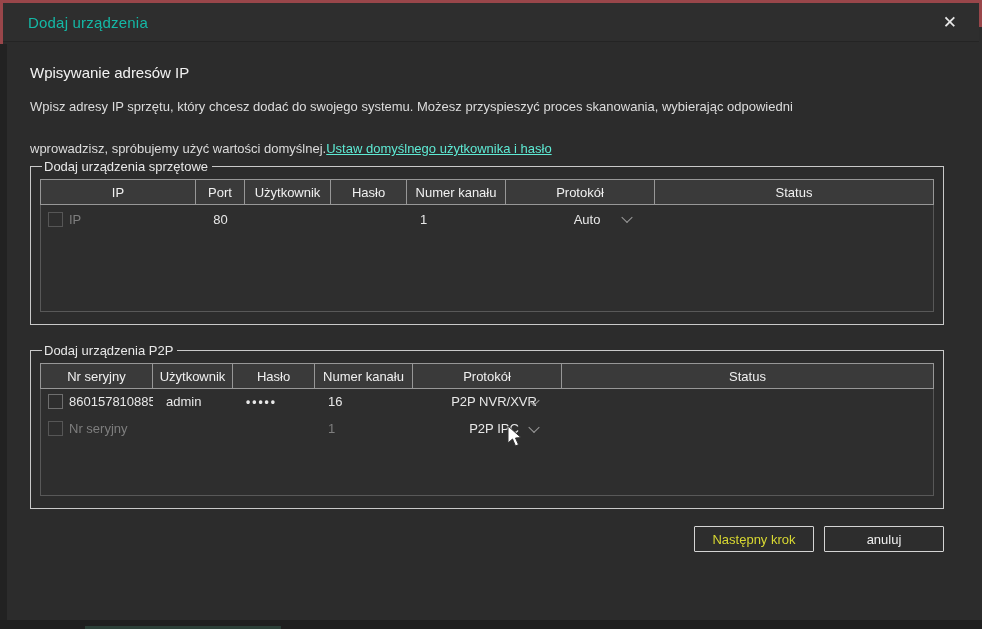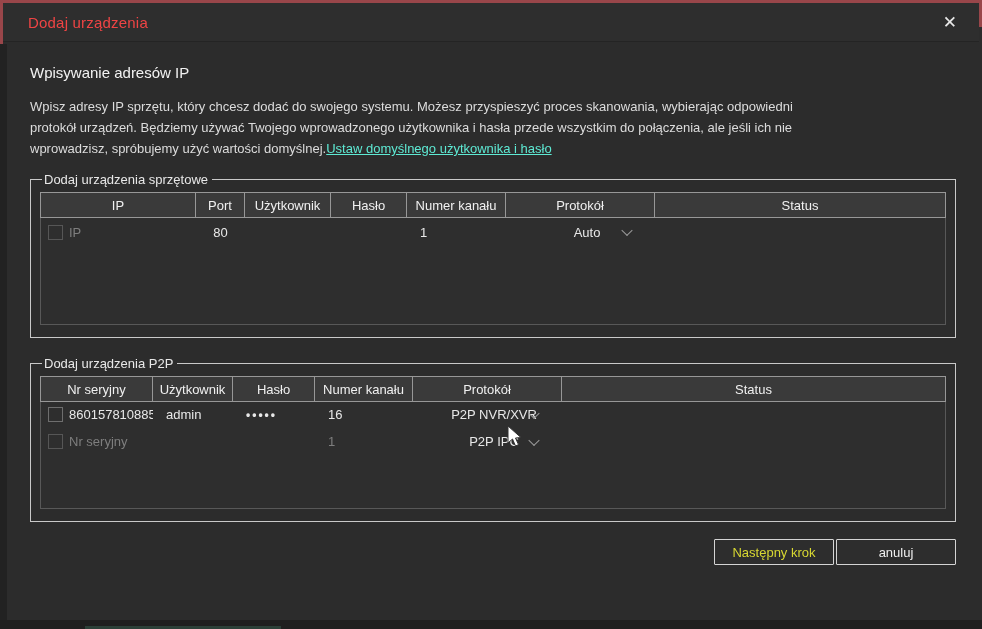--- a/index.html
+++ b/index.html
@@ -30,7 +30,7 @@
     display:flex; align-items:center; justify-content:space-between;
     padding:0 18px 0 25px;
   }
-  .titlebar .title { color:#ef4444; font-size:15px; letter-spacing:.2px; }
+  .titlebar .title { color:#14b8a6; font-size:15px; letter-spacing:.2px; }
   .close-btn {
     color:#e8e8e8; font-size:17px; line-height:17px; cursor:default;
     padding:2px 4px;

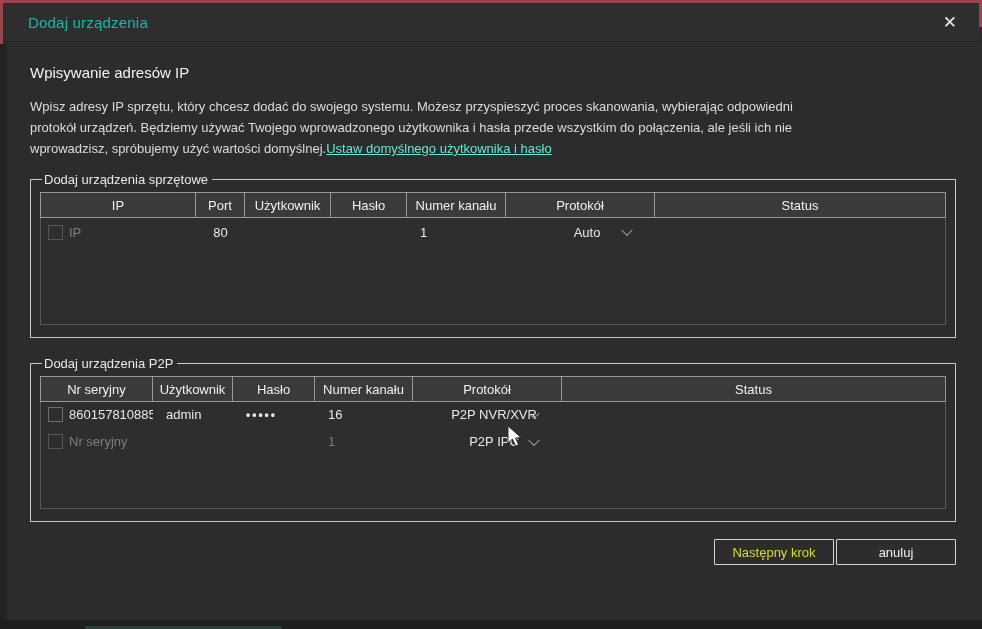--- a/index.html
+++ b/index.html
@@ -37,7 +37,7 @@
   }
 
   
-  .body { position:absolute; top:42px; left:8px; right:4px; padding:0 22px; }
+  .body { position:absolute; top:42px; left:8px; right:16px; padding:0 22px; }
   .heading { margin-top:22px; color:#f2f2f2; font-size:15px; font-weight:400; }
   .intro { margin-top:15px; color:#dcdcdc; font-size:13px; line-height:21px; }
   .intro .link { color:#5eead4; text-decoration:underline; cursor:pointer; }

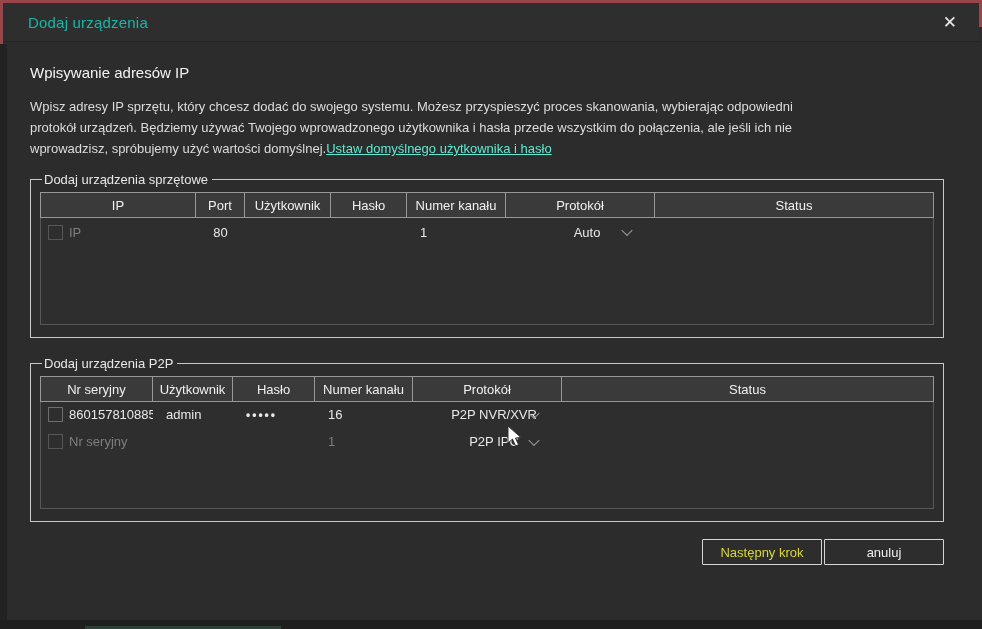--- a/index.html
+++ b/index.html
@@ -144,7 +144,7 @@
 
     <div class="intro">
       <span>Wpisz adresy IP sprzętu, który chcesz dodać do swojego systemu. Możesz przyspieszyć proces skanowania, wybierając odpowiedni</span><br>
-      <span>protokół urządzeń. Będziemy używać Twojego wprowadzonego użytkownika i hasła przede wszystkim do połączenia, ale jeśli ich nie</span><br>
+      <br>
       <span>wprowadzisz, spróbujemy użyć wartości domyślnej.</span><span class="link">Ustaw domyślnego użytkownika i hasło</span>
     </div>
 

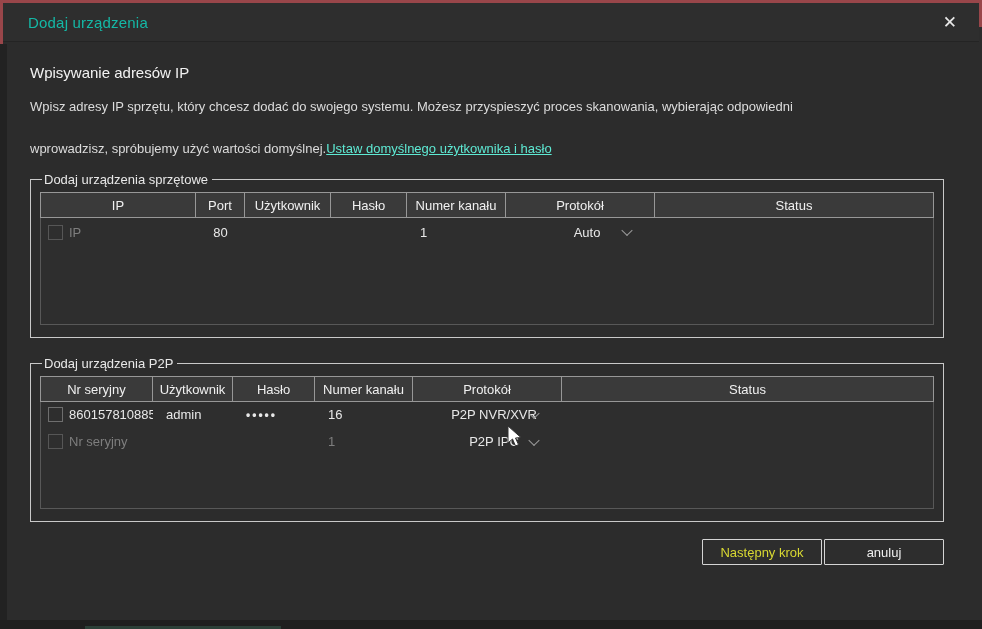--- a/index.html
+++ b/index.html
@@ -45,7 +45,6 @@
   
   fieldset.group {
     border:1px solid #c9c9c9;
-    margin-top:13px;
     height:166px;
     padding:0 9px;
   }

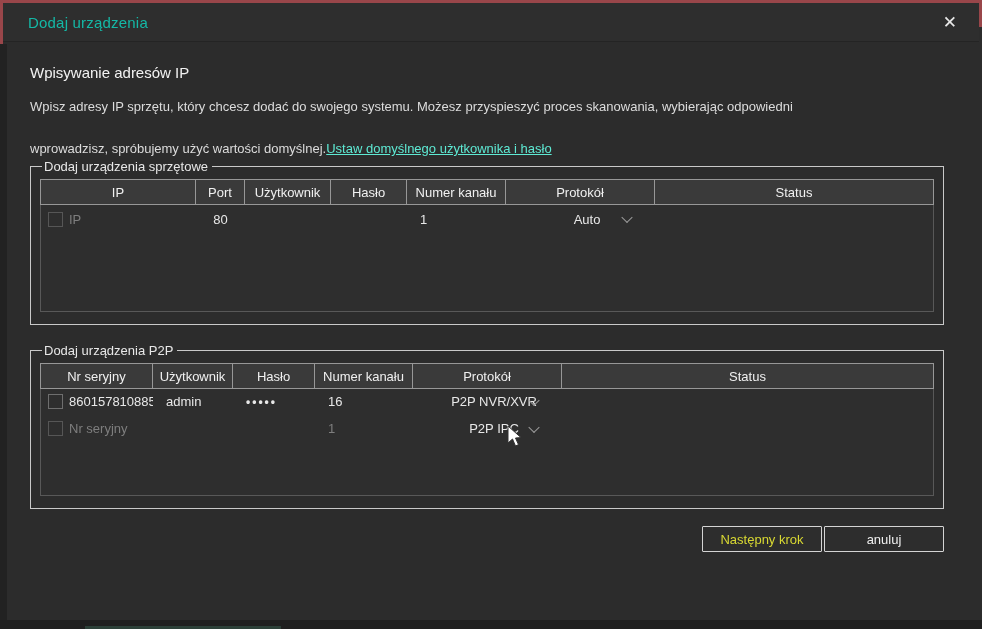--- a/index.html
+++ b/index.html
@@ -108,7 +108,7 @@
   .pwd { letter-spacing:2px; font-weight:bold; font-size:12px; }
 
   
-  .footer { margin-top:17px; display:flex; justify-content:flex-end; gap:2px; }
+  .footer { margin-top:17px; display:flex; justify-content:flex-end; gap:10px; }
   .btn {
     width:120px; height:26px;
     background:#2d2d2d; border:1px solid #d4d4d4; border-radius:1px;

